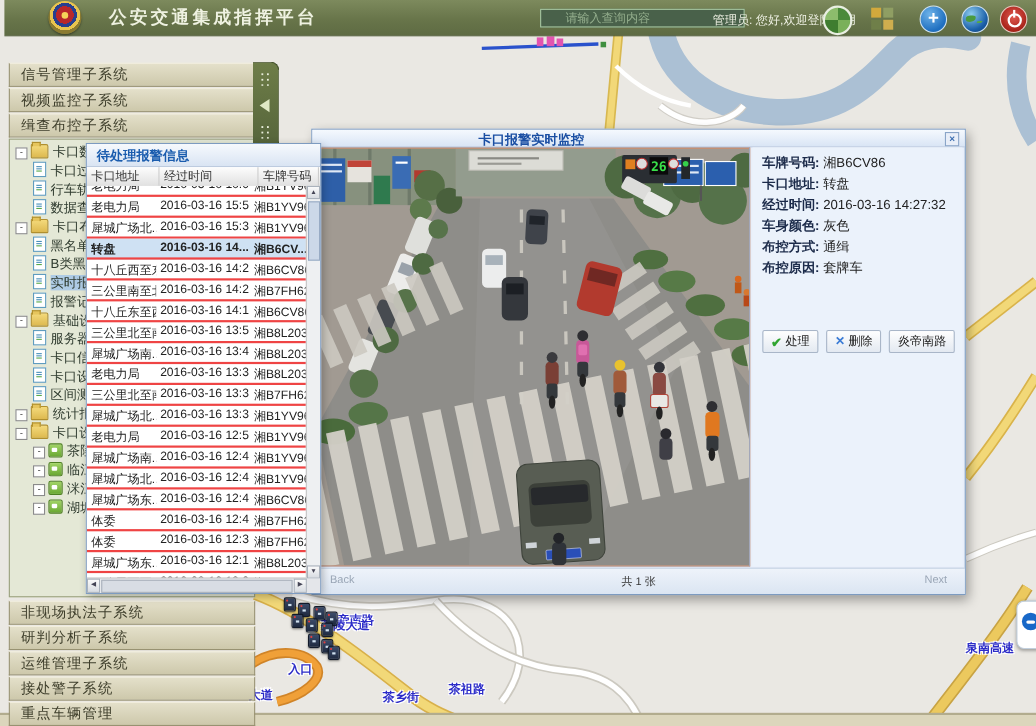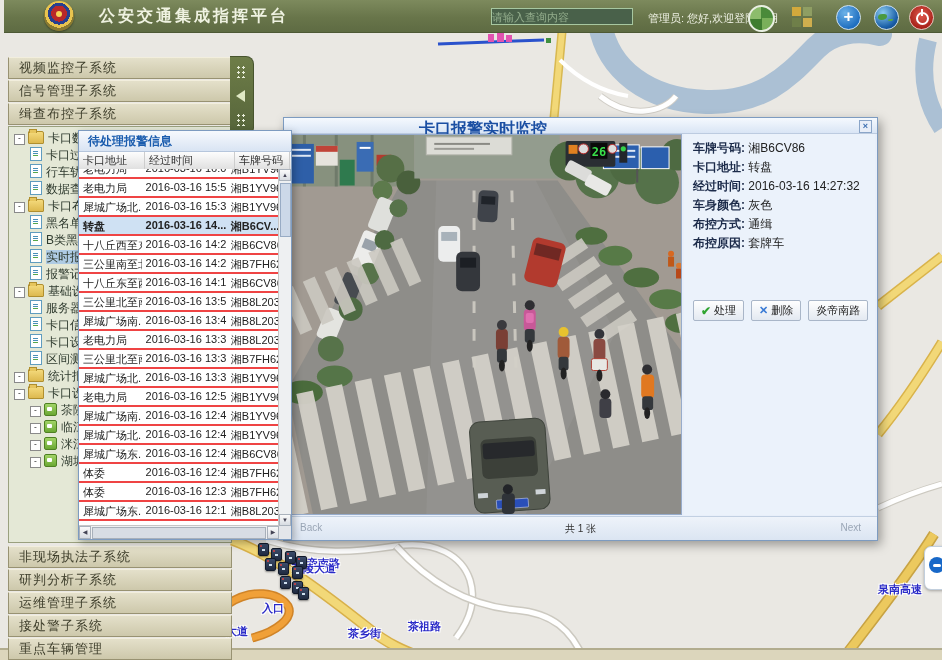--- a/index.html
+++ b/index.html
@@ -30,7 +30,7 @@
   .emblem::after{content:"";position:absolute;left:12px;top:10px;width:6px;height:6px;background:#f6d458;border-radius:50%;}
   .app-title{position:absolute;left:95px;top:6px;font-size:16px;font-weight:bold;color:#eff2e1;letter-spacing:3px;}
   .search{position:absolute;left:487px;top:8px;width:140px;height:15px;background:#49614a;
-          border:1px solid #a7c7a0;color:#d8e8d0;font-size:11px;padding:0 0;outline:none;}
+          border:1px solid #a7c7a0;color:#d8e8d0;font-size:11px;padding:0 22px;outline:none;}
   .search::placeholder{color:#93ad8c;}
   .welcome{position:absolute;left:644px;top:11px;font-size:11px;color:#eef0e3;}
   .hicon{position:absolute;top:5px;width:23px;height:23px;border-radius:50%;}

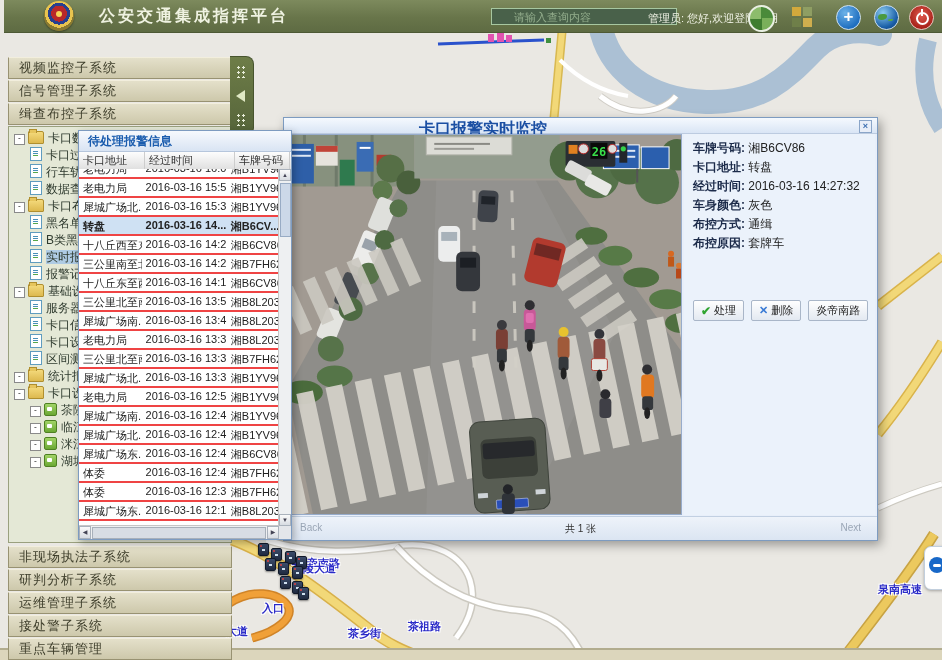--- a/index.html
+++ b/index.html
@@ -207,8 +207,8 @@
 
   <div class="sidebar">
     <div>
+        <div class="menu-item">信号管理子系统</div>
         <div class="menu-item">视频监控子系统</div>
-        <div class="menu-item">信号管理子系统</div>
         <div class="menu-item">缉查布控子系统</div>
       </div>
     <div class="tree-panel">

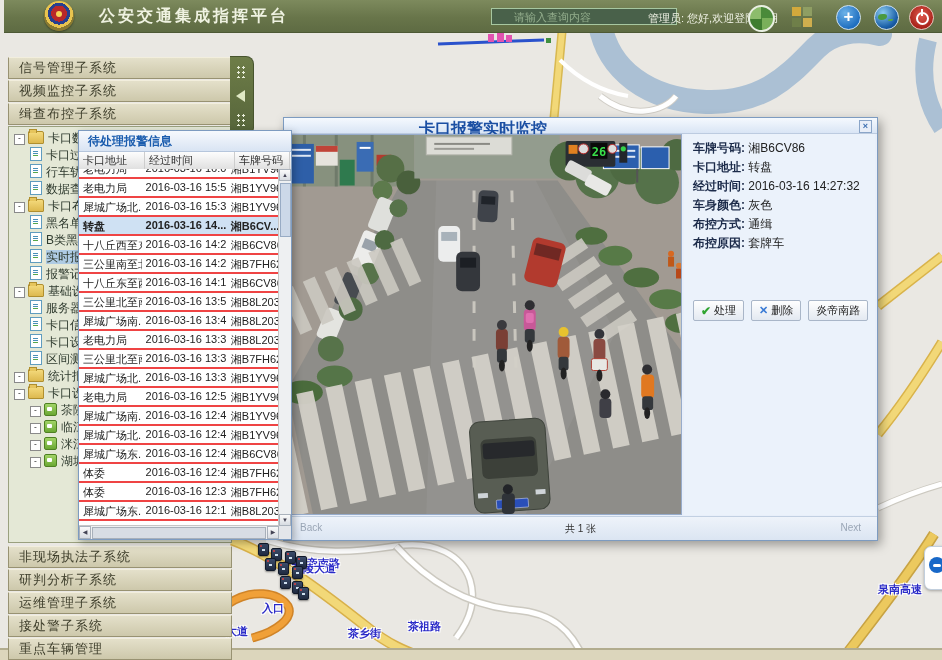--- a/index.html
+++ b/index.html
@@ -81,7 +81,7 @@
           background:#e8effa;border:1px solid #7d9bc0;box-shadow:3px 4px 10px rgba(0,0,0,.35);}
   .dlg-titlebar{position:absolute;left:0;top:0;right:0;height:15px;
                 background:linear-gradient(#f5f9fe,#d9e5f5);border-bottom:1px solid #bccbe0;}
-  .dlg-title{position:absolute;left:0;top:1px;width:398px;text-align:center;font-size:16px;font-weight:bold;color:#1b4fa3;}
+  .dlg-title{position:absolute;left:0;top:1px;width:398px;text-align:center;font-size:12px;font-weight:bold;color:#1b4fa3;}
   .dlg-close{position:absolute;right:5px;top:2px;width:11px;height:11px;line-height:10px;text-align:center;
              border:1px solid #8aa5c8;background:#e8eef8;color:#3a6db0;font-size:9px;font-weight:bold;cursor:pointer;}
   .video{position:absolute;left:2px;top:16px;width:396px;height:381px;border:1px solid #97accb;box-sizing:border-box;background:#f97316;overflow:hidden;}

